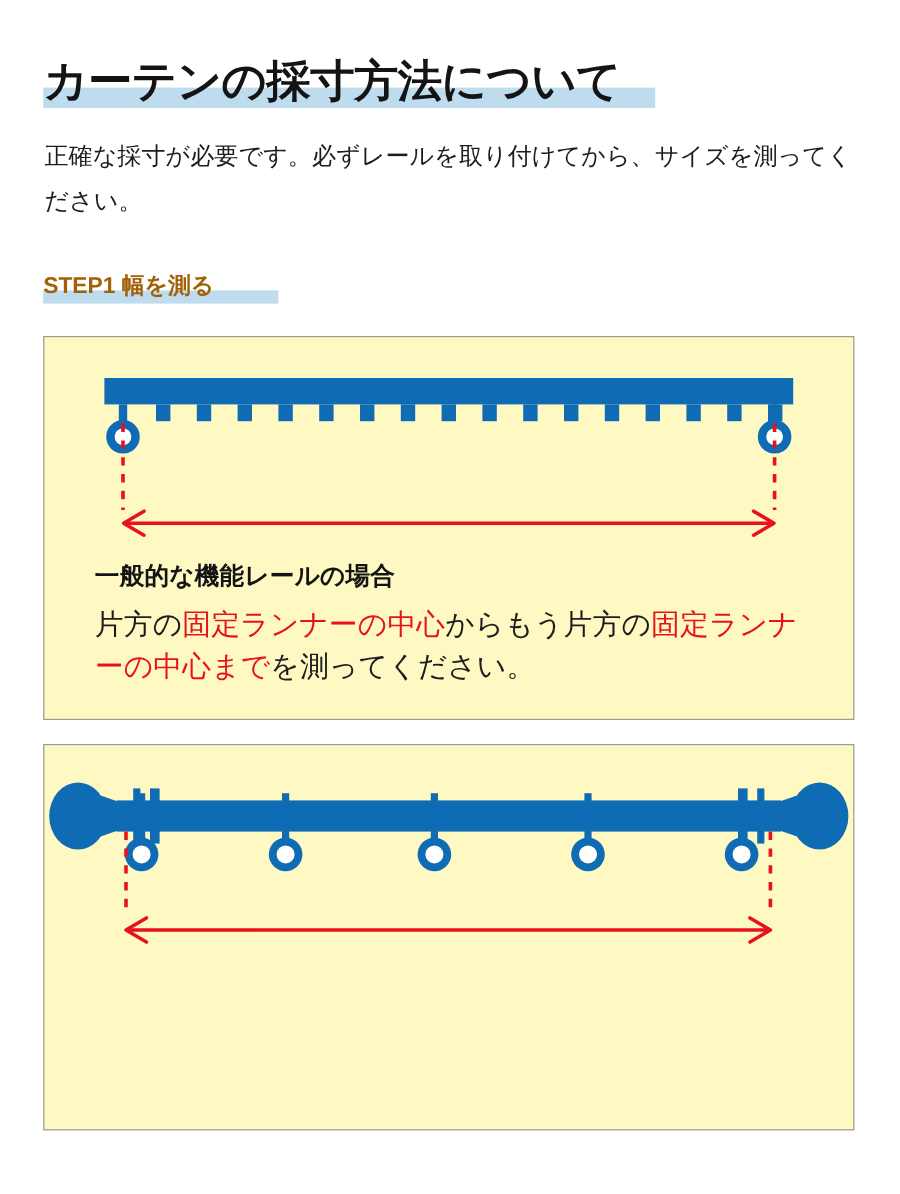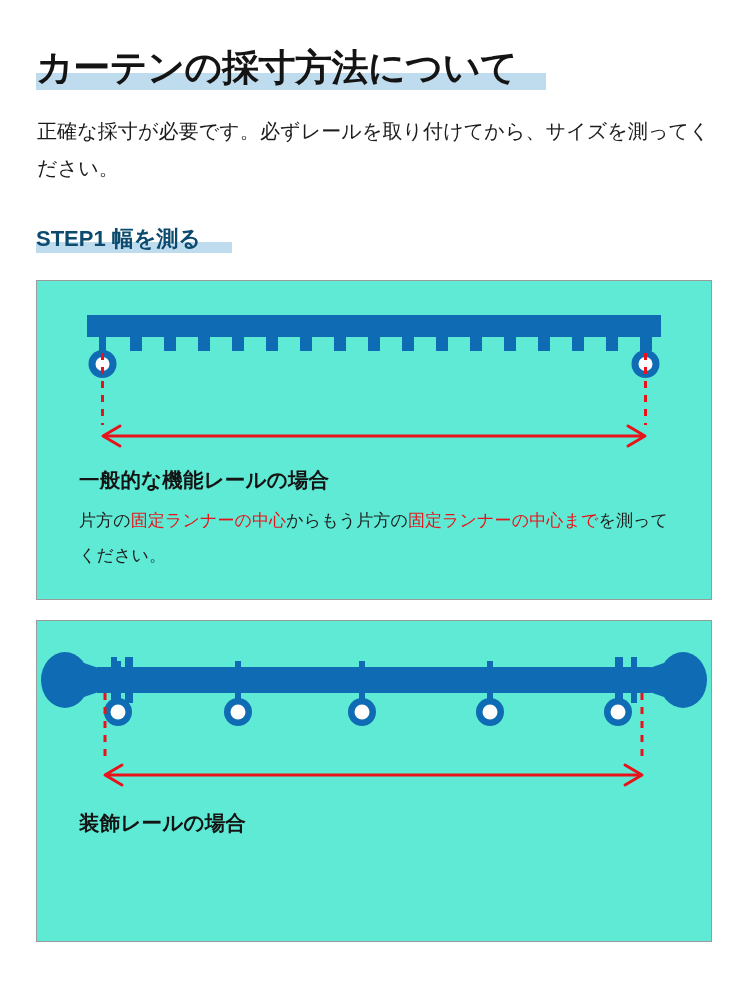--- a/index.html
+++ b/index.html
@@ -73,10 +73,10 @@
   .step-text {
     position: relative;
     display: inline-block;
-    font-size: 22px;
+    font-size: 19px;
     font-weight: bold;
     line-height: 30px;
-    color: #0c4a6e;
+    color: #a16207;
     white-space: nowrap;
     z-index: 2;
   }

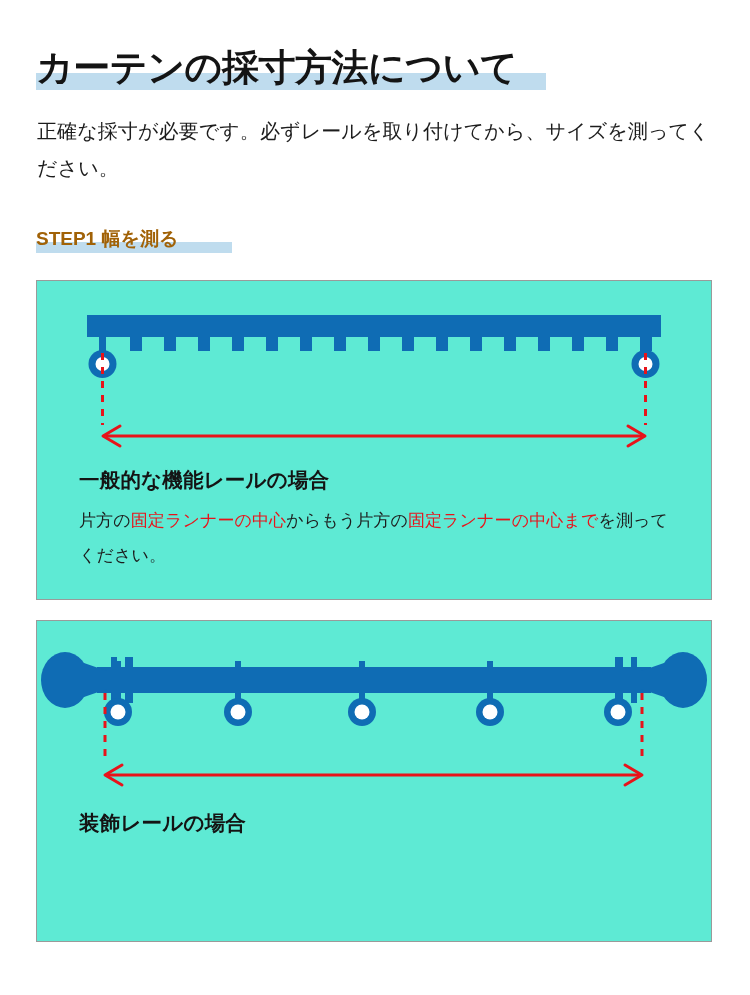--- a/index.html
+++ b/index.html
@@ -96,7 +96,7 @@
     left: 36px;
     width: 676px;
     border: 1px solid #9a9a9a;
-    background: #5eead4;
+    background: #fef9c3;
     box-sizing: border-box;
   }
   #panel-function { top: 280px; height: 320px; }

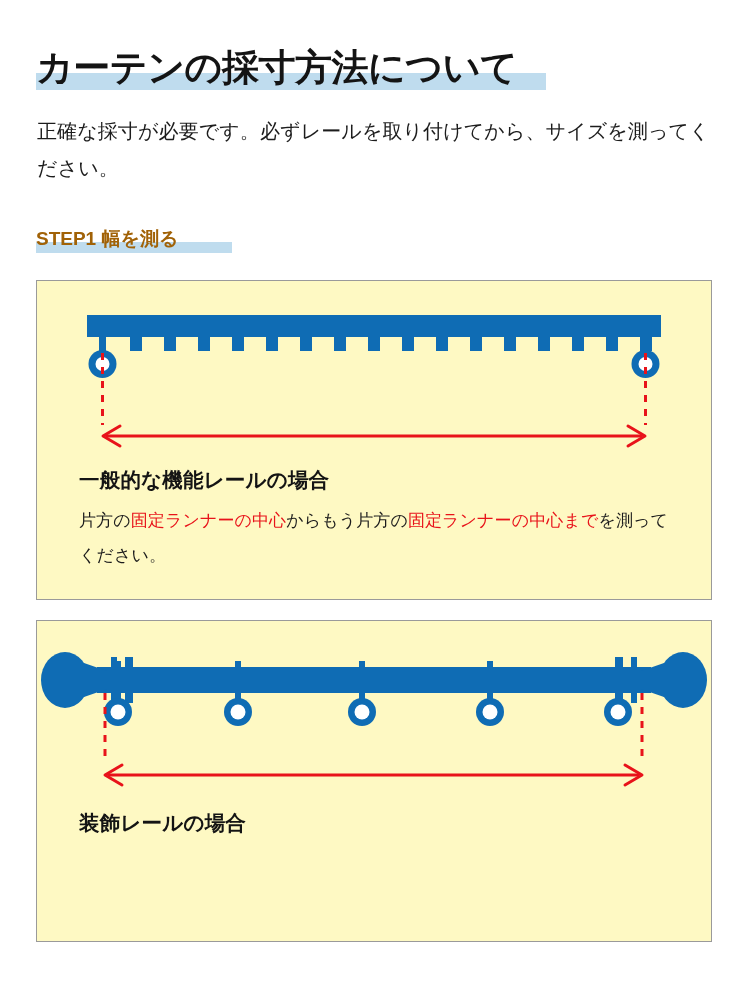--- a/index.html
+++ b/index.html
@@ -127,7 +127,7 @@
     position: absolute;
     left: 42px;
     width: 605px;
-    font-size: 17px;
+    font-size: 24px;
     line-height: 35px;
     color: #1c1c1c;
     letter-spacing: 0.1px;

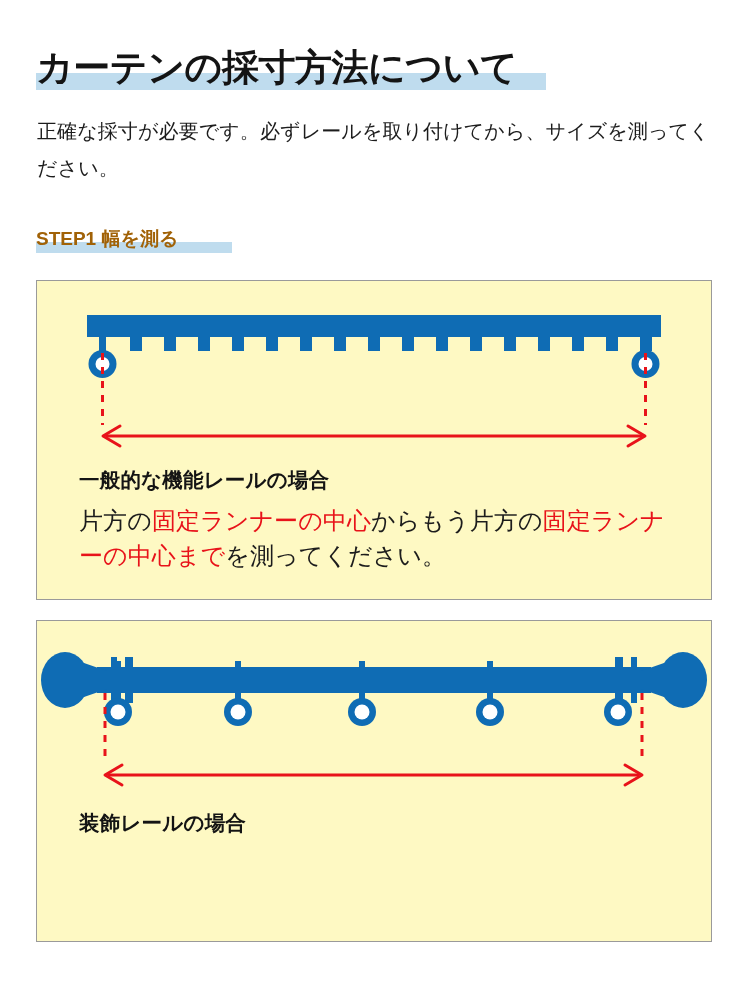--- a/index.html
+++ b/index.html
@@ -274,7 +274,6 @@
       </g>
     </svg>
 
-    <div class="cap-title" id="cap-title-decorative">装飾レールの場合</div>
 
   </div>
 

